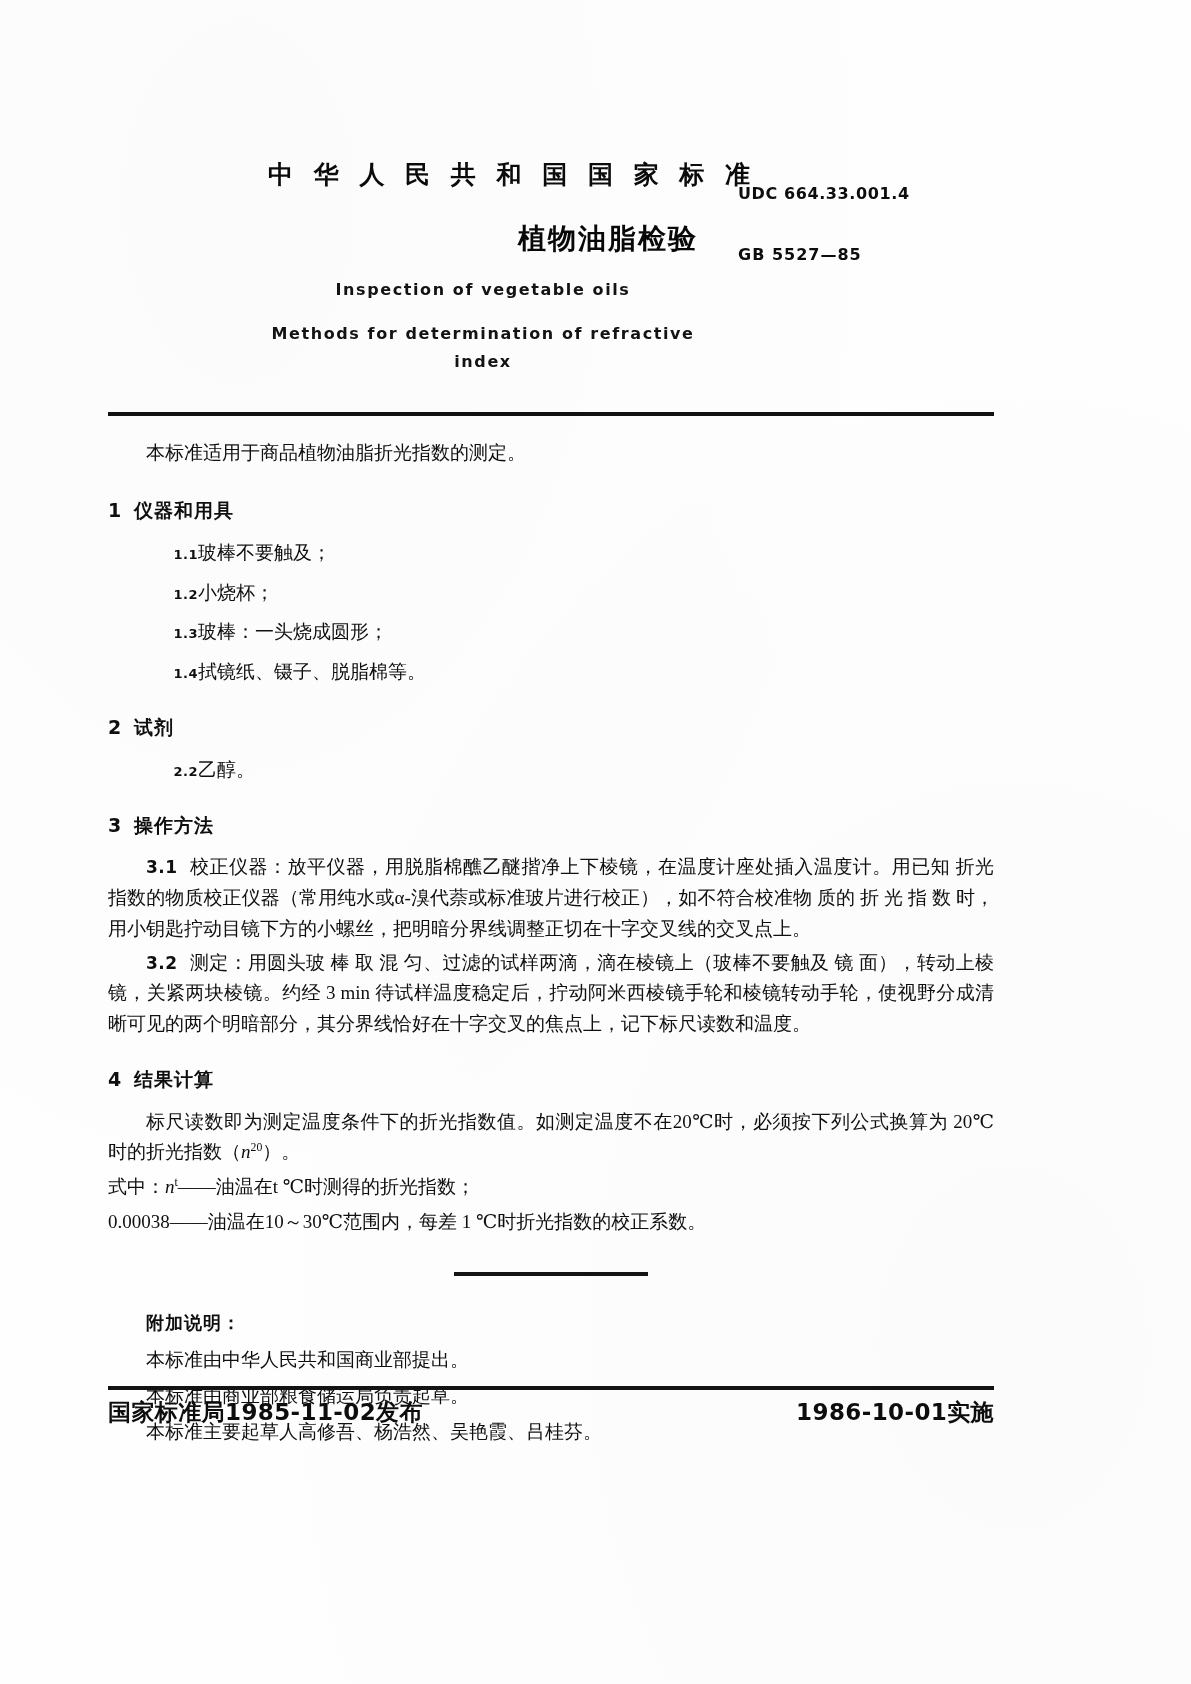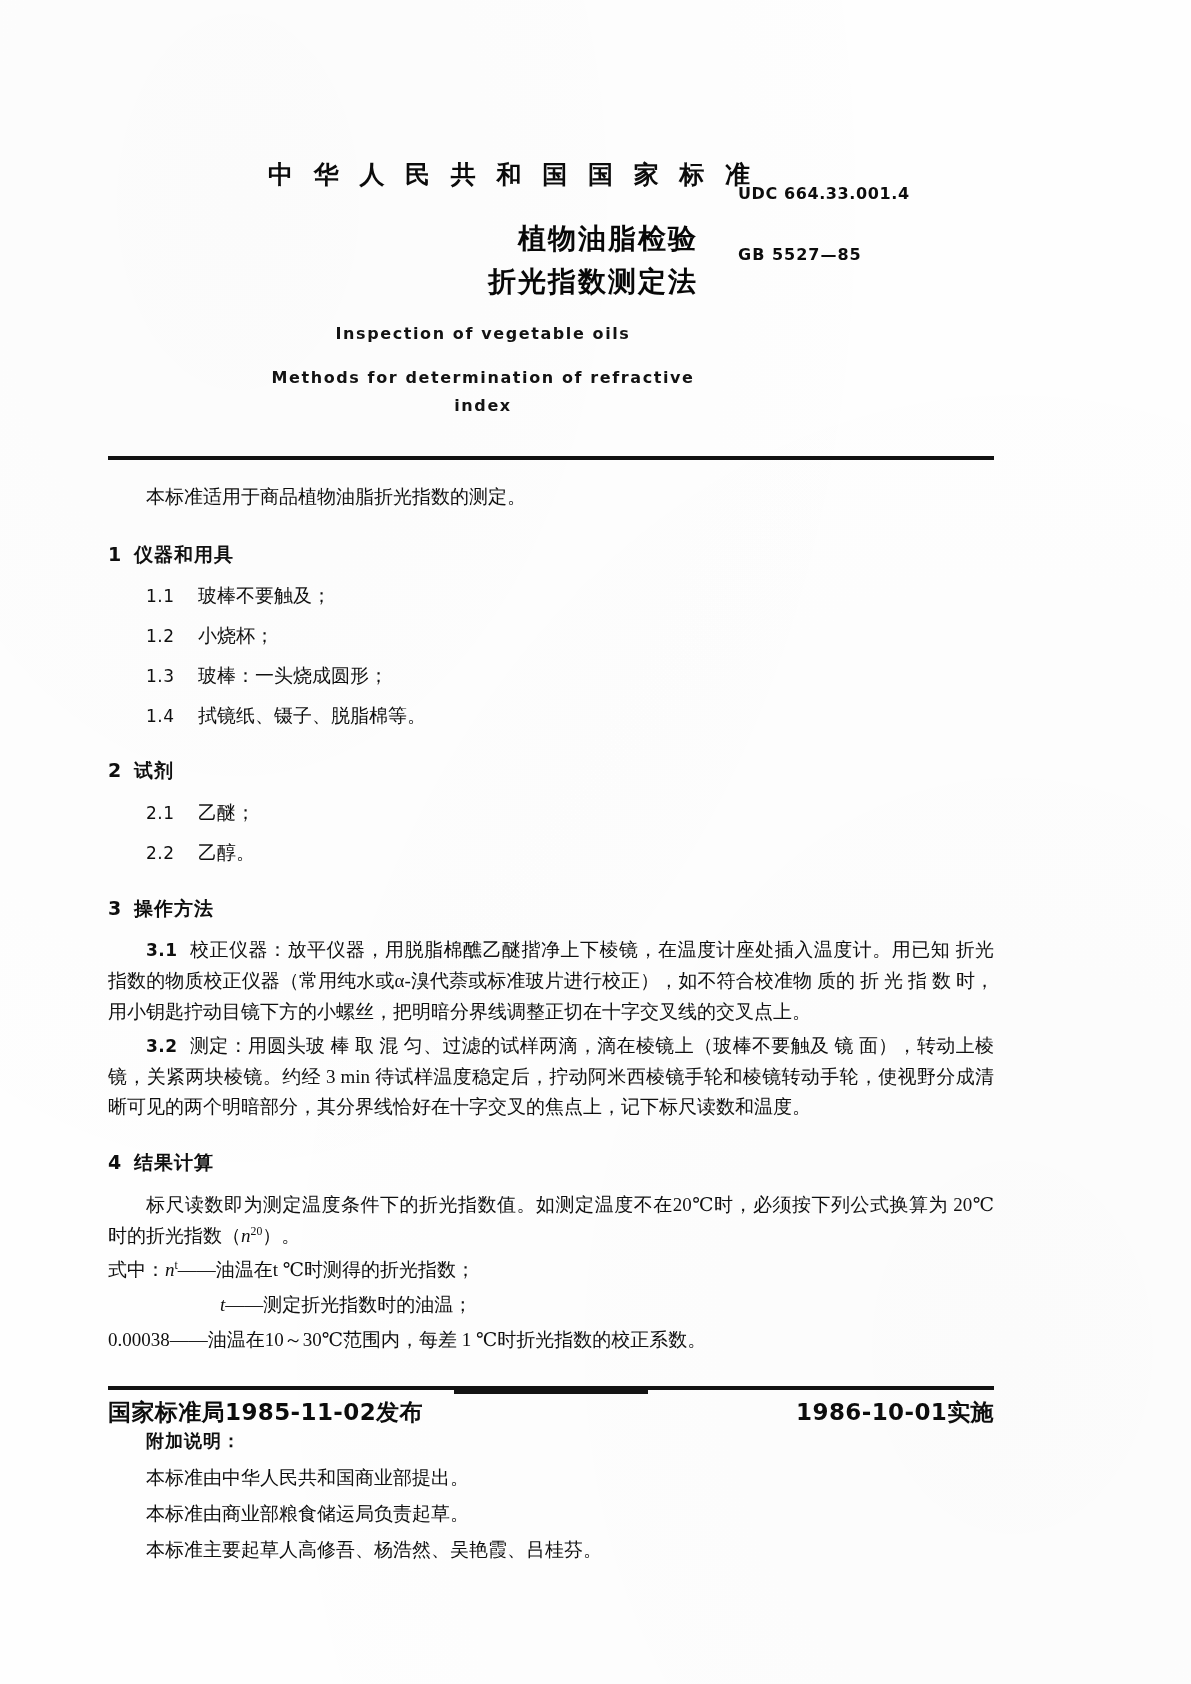--- a/index.html
+++ b/index.html
@@ -227,7 +227,6 @@
 
     <div class="hdr-title-block">
       <div class="hdr-title">植物油脂检验</div>
-      <div class="hdr-title">折光指数测定法</div>
       <div class="hdr-sub">Inspection of vegetable oils</div>
       <div class="hdr-sub">Methods for determination of refractive index</div>
     </div>

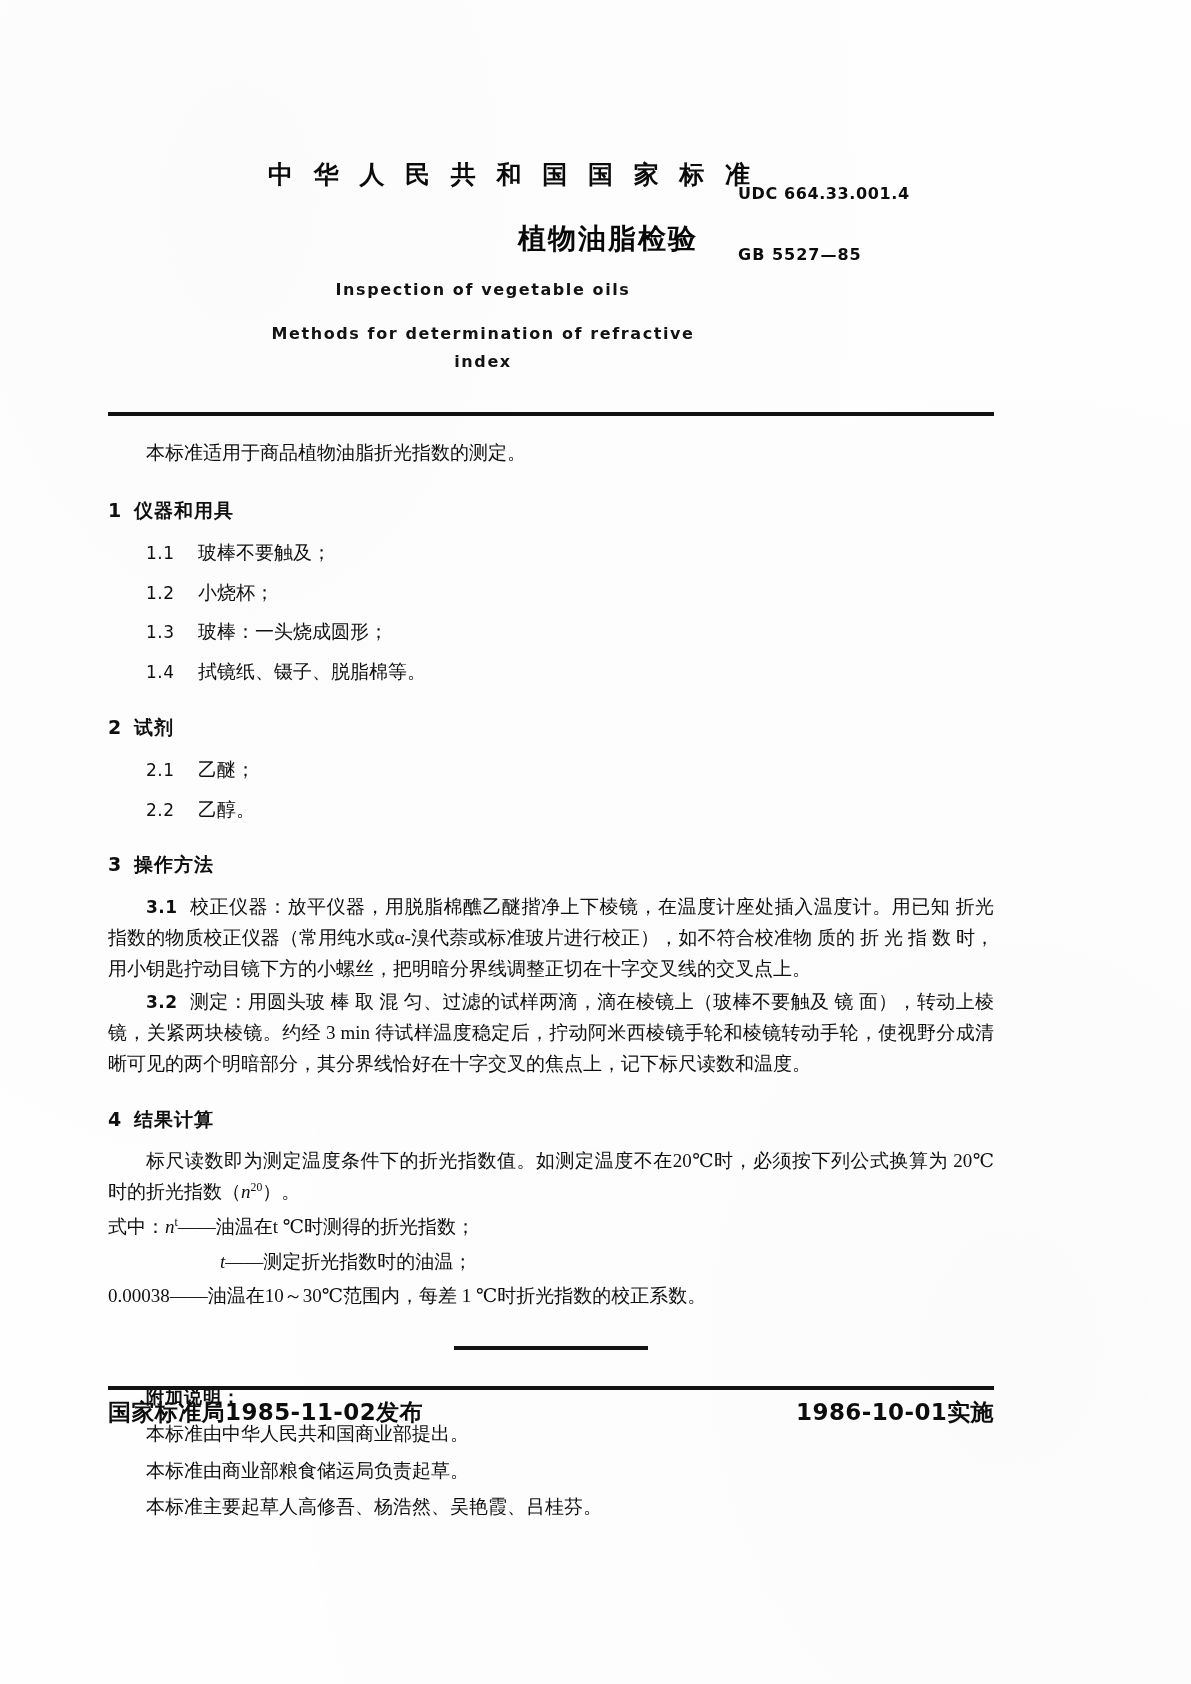--- a/index.html
+++ b/index.html
@@ -127,11 +127,12 @@
   }
   .item .num {
     font-family: "DejaVu Sans", sans-serif;
-    font-weight: normal;
-    font-size: 17px;
+    font-weight: bold;
+    font-size: 13px;
     display: inline-block;
     min-width: 52px;
     letter-spacing: 0.5px;
+    text-align: right;
   }
   .sub-para {
     margin: 0 0 3px 0;

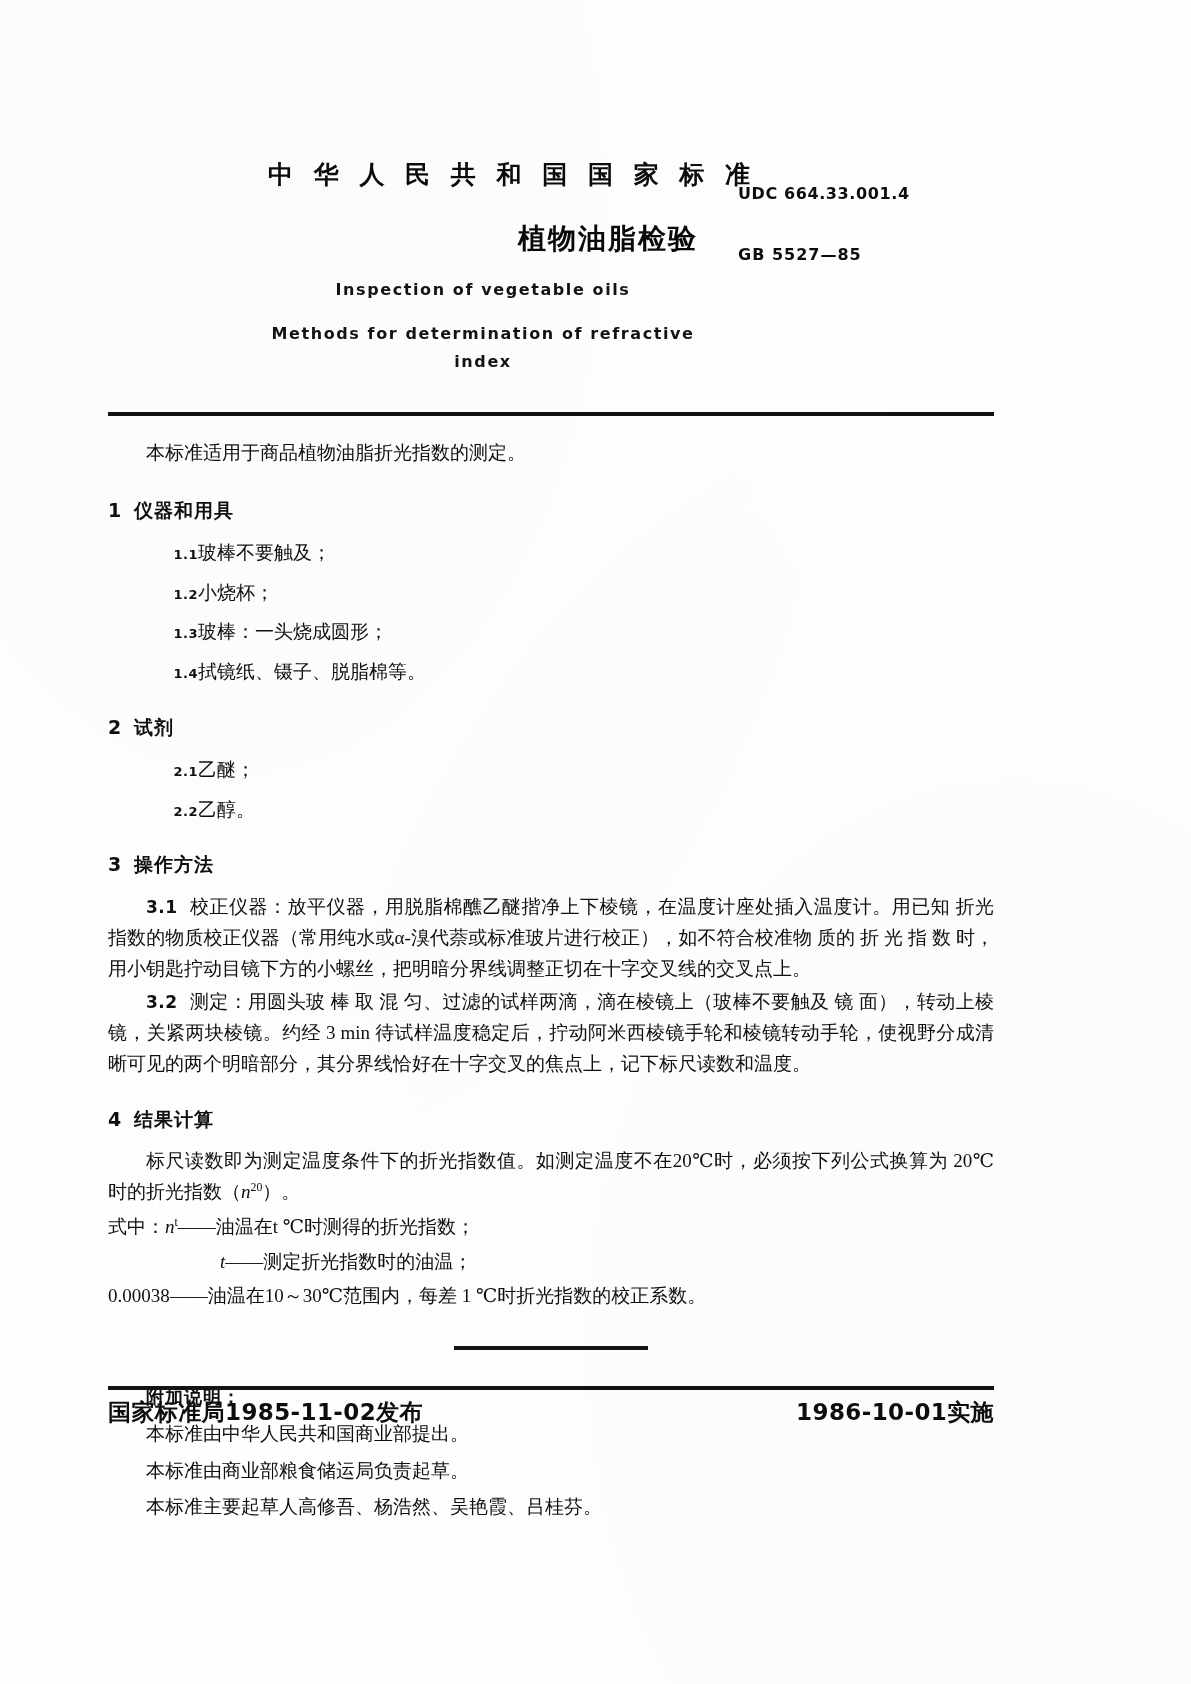--- a/index.html
+++ b/index.html
@@ -254,7 +254,6 @@
       <div class="sec-head">
         <span class="num">2</span><span>试剂</span>
       </div>
-      <p class="item"><span class="num">2.1</span><span>乙醚；</span></p>
       <p class="item"><span class="num">2.2</span><span>乙醇。</span></p>
 
       <div class="sec-head">

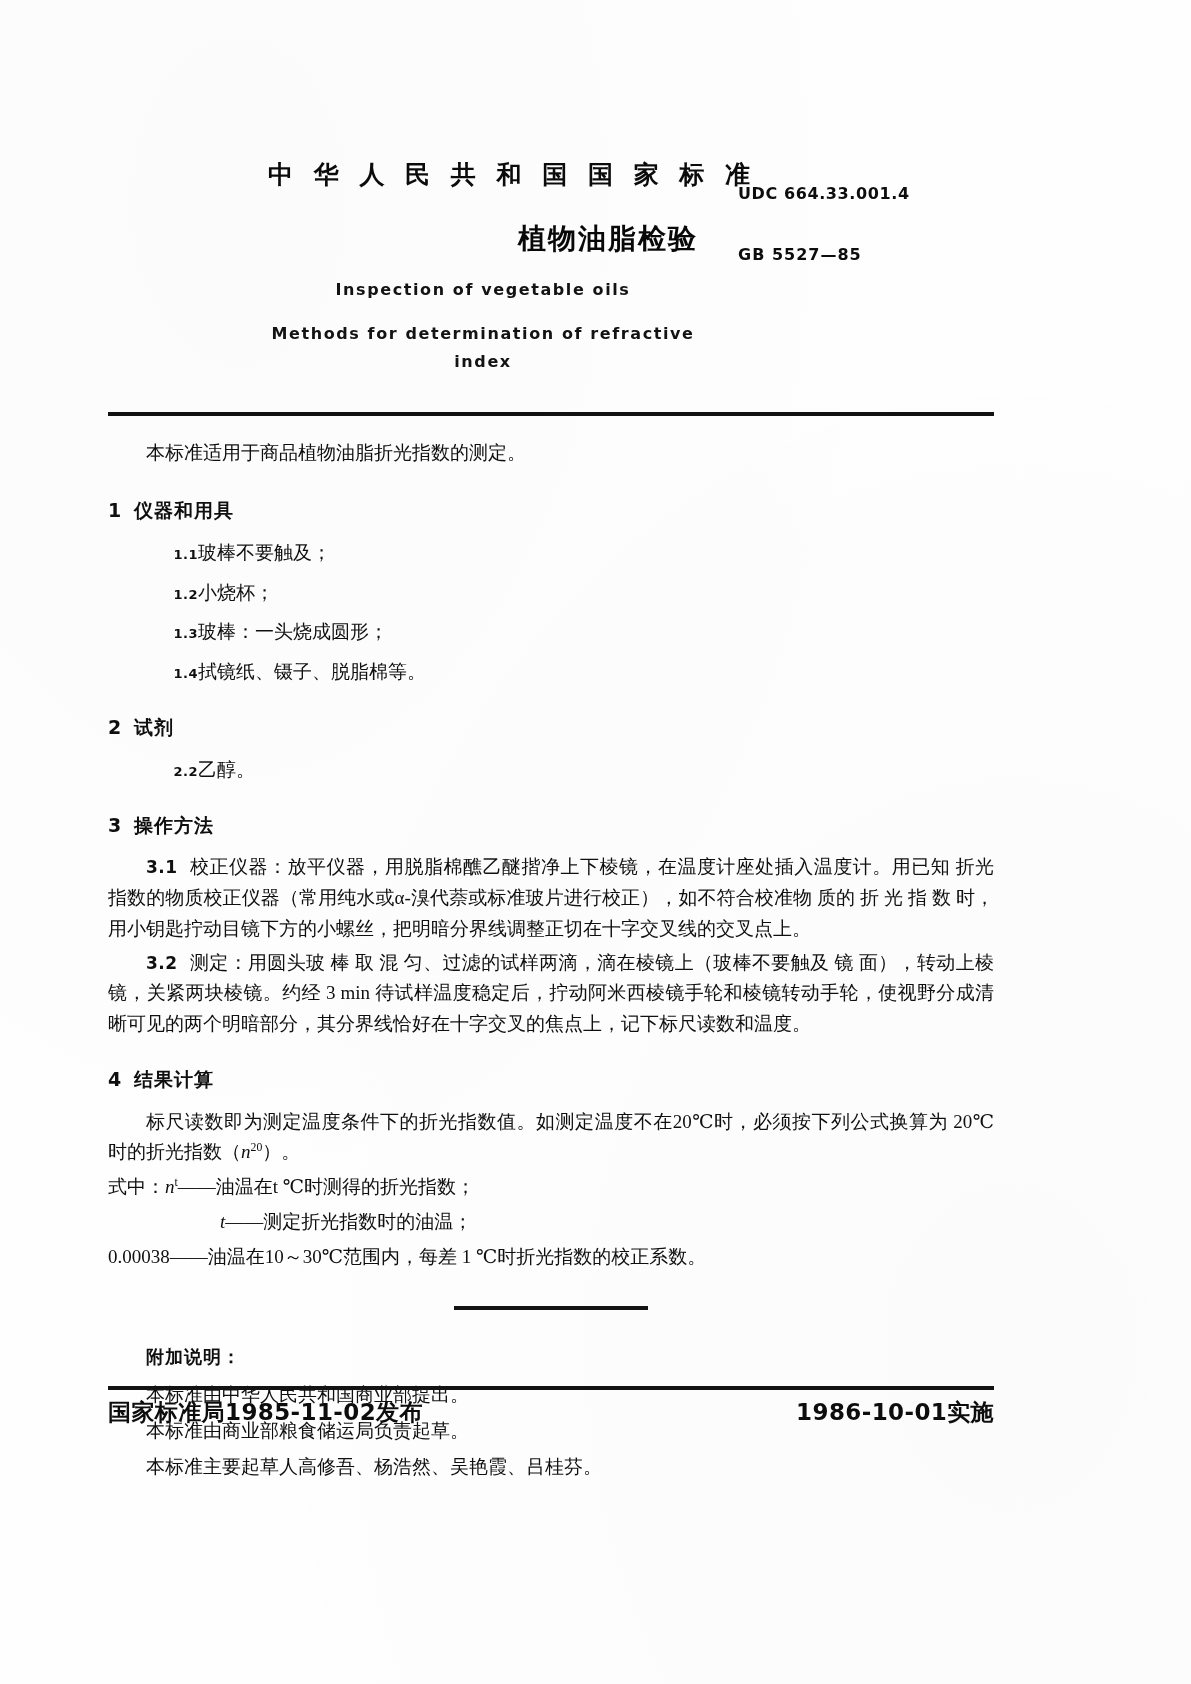--- a/index.html
+++ b/index.html
@@ -271,7 +271,6 @@
 
       <div class="where">
         <p class="where-line"><span>式中：</span><span class="mathit">n</span><sup>t</sup><span>——油温在t ℃时测得的折光指数；</span></p>
-        <p class="where-line indent1"><span class="mathit">t</span><span>——测定折光指数时的油温；</span></p>
         <p class="where-line indent2"><span>0.00038</span><span>——油温在10～30℃范围内，每差 1 ℃时折光指数的校正系数。</span></p>
       </div>
 

